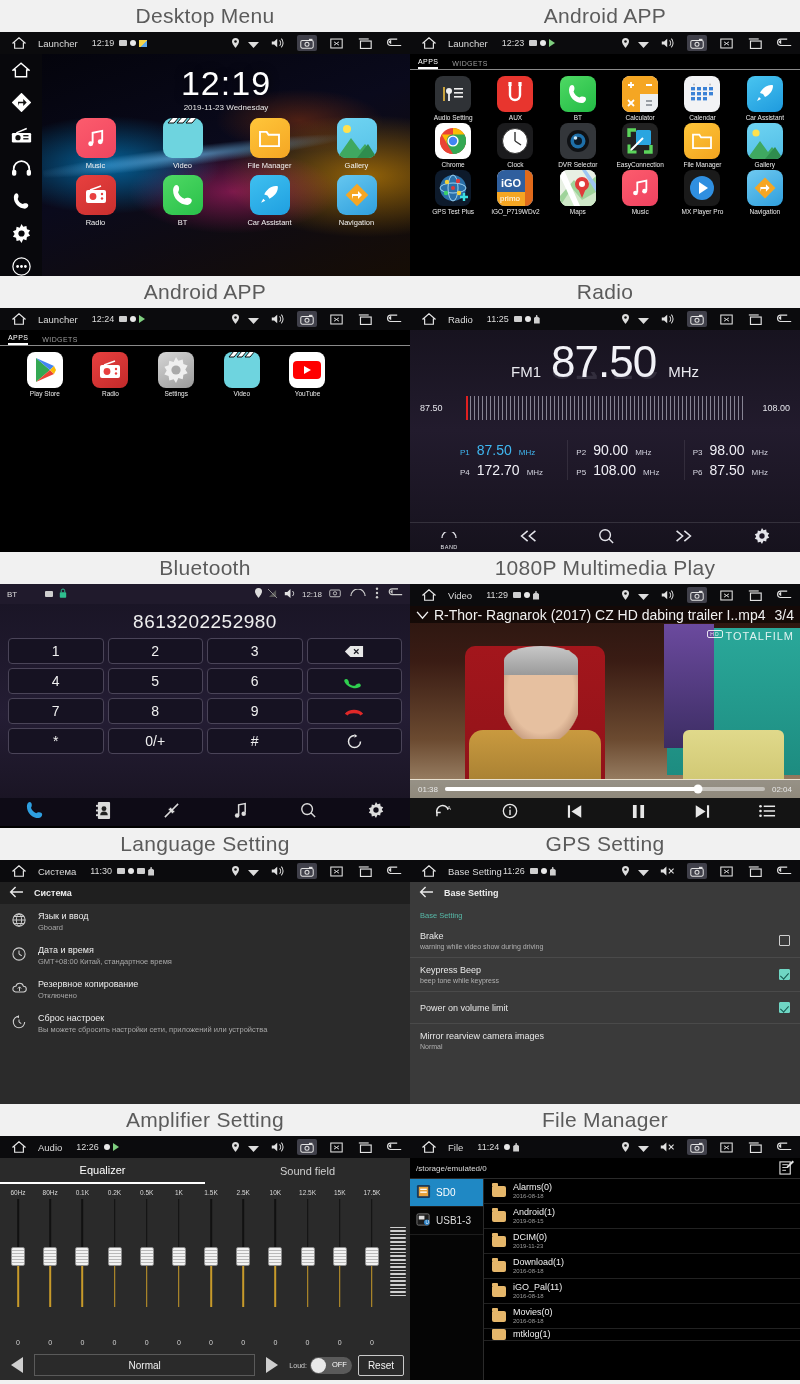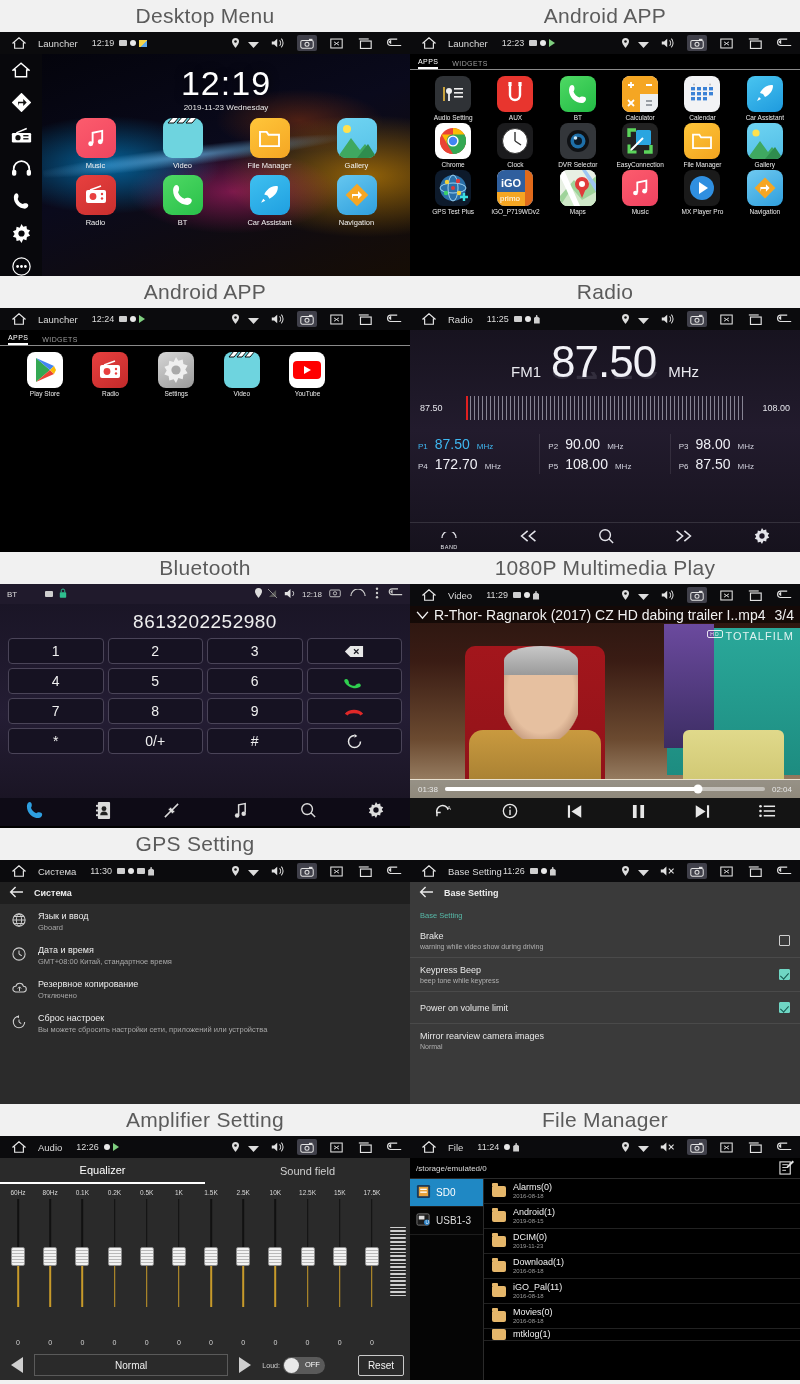--- a/index.html
+++ b/index.html
@@ -96,7 +96,7 @@
   .dial { flex:1; height:24px; position:relative; overflow:hidden;
           background:repeating-linear-gradient(90deg, rgba(220,220,235,.55) 0 1px, transparent 1px 4px); }
   .dial:after{content:"";position:absolute;left:0;top:0;bottom:0;width:2px;background:#e02020;}
-  .presets { margin-top:12px; }
+  .presets { margin-top:18px;padding-left:42px; }
   .prow { display:flex; }
   .pcell { flex:1; display:flex; align-items:baseline; gap:7px; padding:2px 8px;
            border-right:1px solid rgba(255,255,255,.09); }

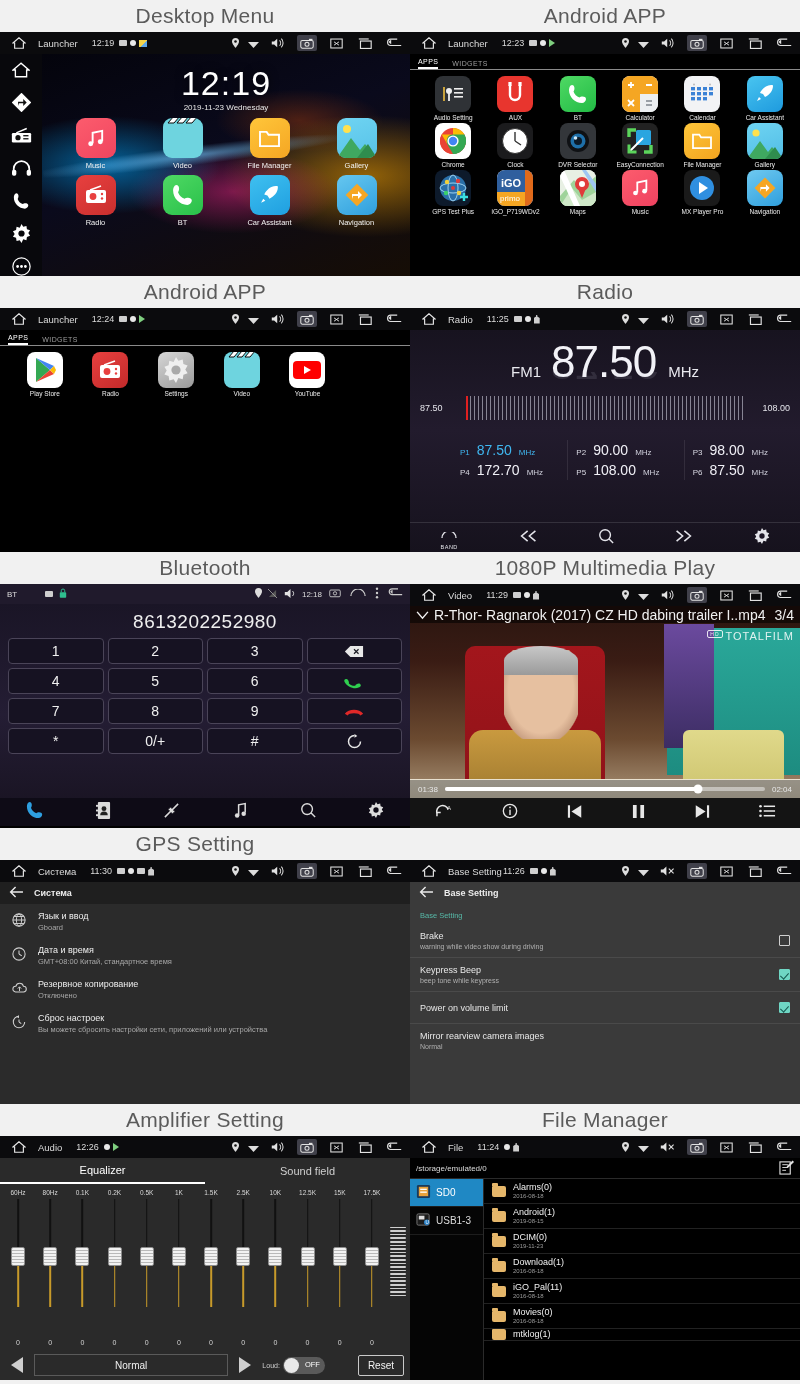--- a/index.html
+++ b/index.html
@@ -1241,6 +1241,7 @@
 </div>
 
 <div class="titlerow">
+  <div class="t left">Language Setting</div>
   <div class="t right">GPS Setting</div>
 </div>
 

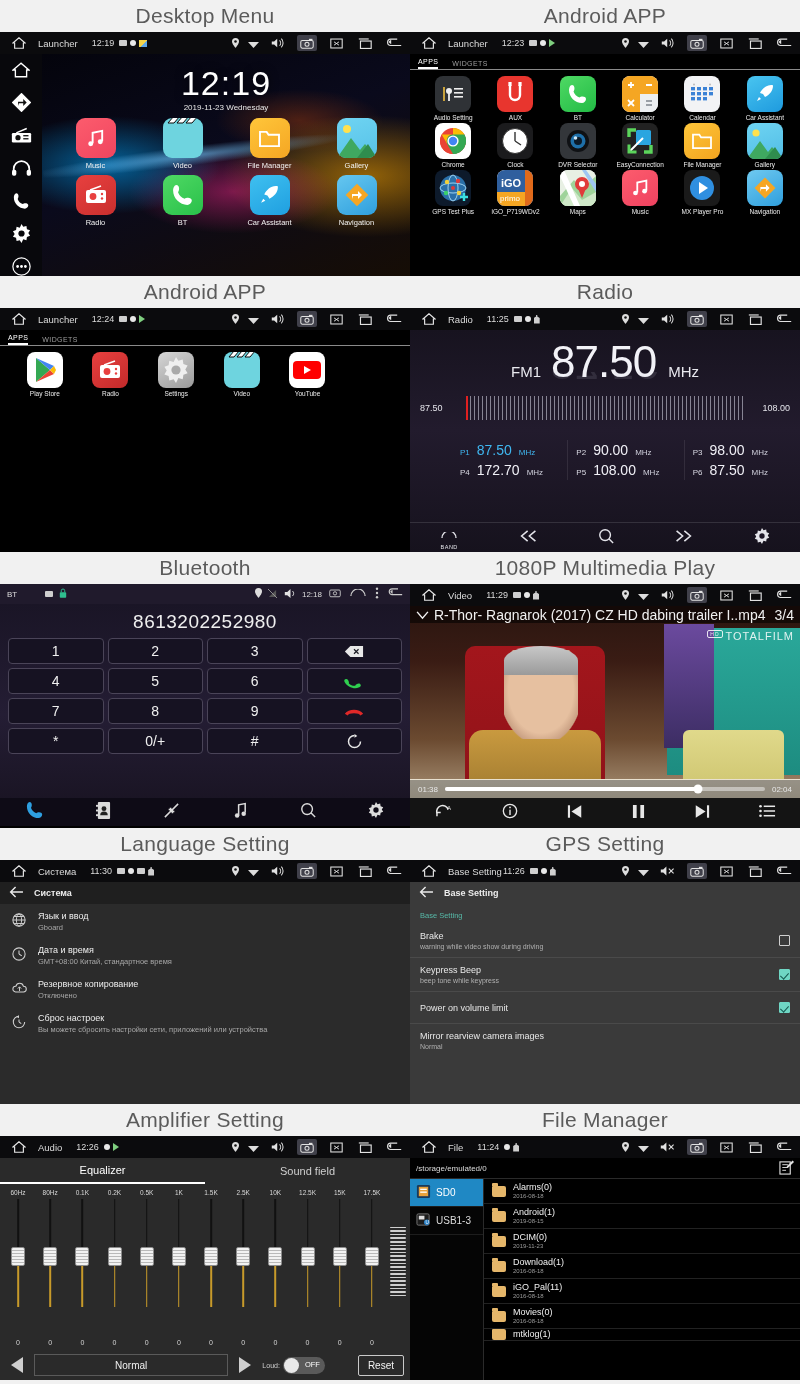--- a/index.html
+++ b/index.html
@@ -210,7 +210,7 @@
   .toggle .kn{position:absolute;left:1px;top:1px;width:15px;height:15px;border-radius:50%;
               background:#e9e9e9;}
   .toggle .tl{position:absolute;right:5px;top:3px;font-size:7.5px;color:#fff;}
-  .resetbtn { border:1px solid #c9c9c9; color:#f2f2f2; font-size:10px; padding:4px 9px; border-radius:2px;margin-left:27px;}
+  .resetbtn { border:1px solid #c9c9c9; color:#f2f2f2; font-size:10px; padding:4px 9px; border-radius:2px;}
 
   
   .fmwrap { height:222px; background:#000; }

